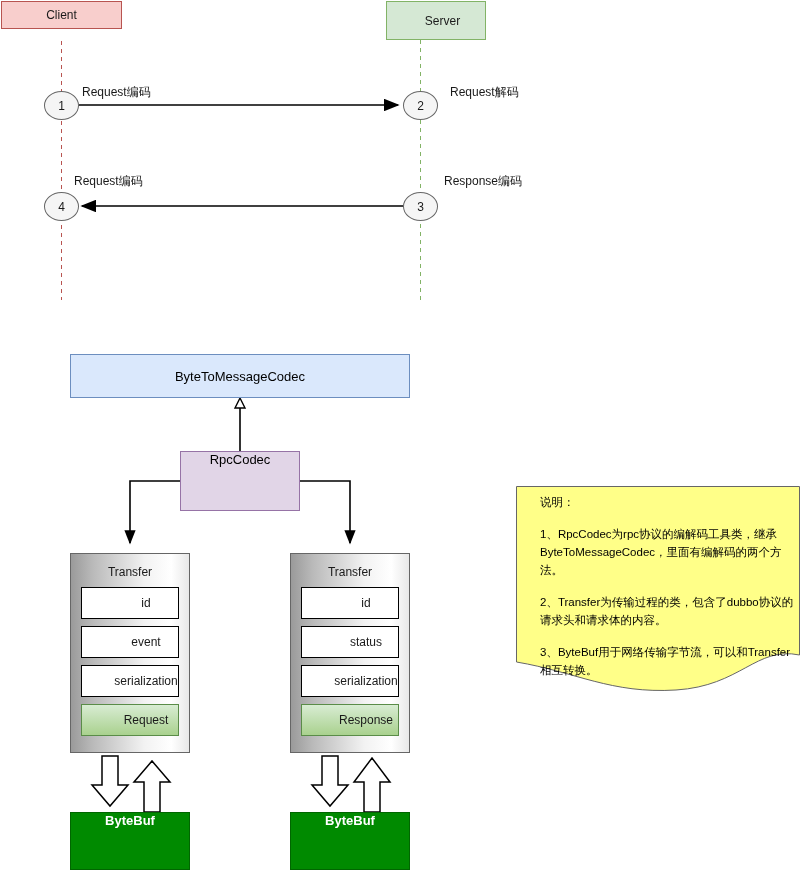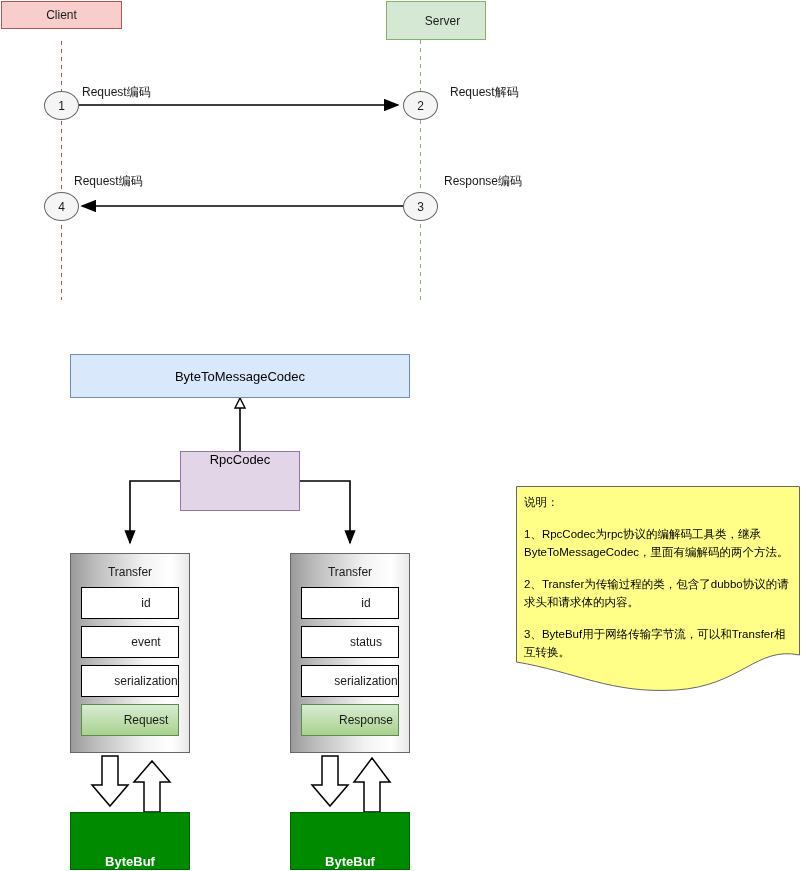--- a/index.html
+++ b/index.html
@@ -128,7 +128,7 @@
     line-height: 18px;
     color: #000000;
   }
-  #note .note-text p { margin: 0 0 14px 0; }
+  #note .note-text p { margin: 0 0 14px 16px; }
   #note .note-text p:last-child { margin-bottom: 0; }
 </style>
 </head>

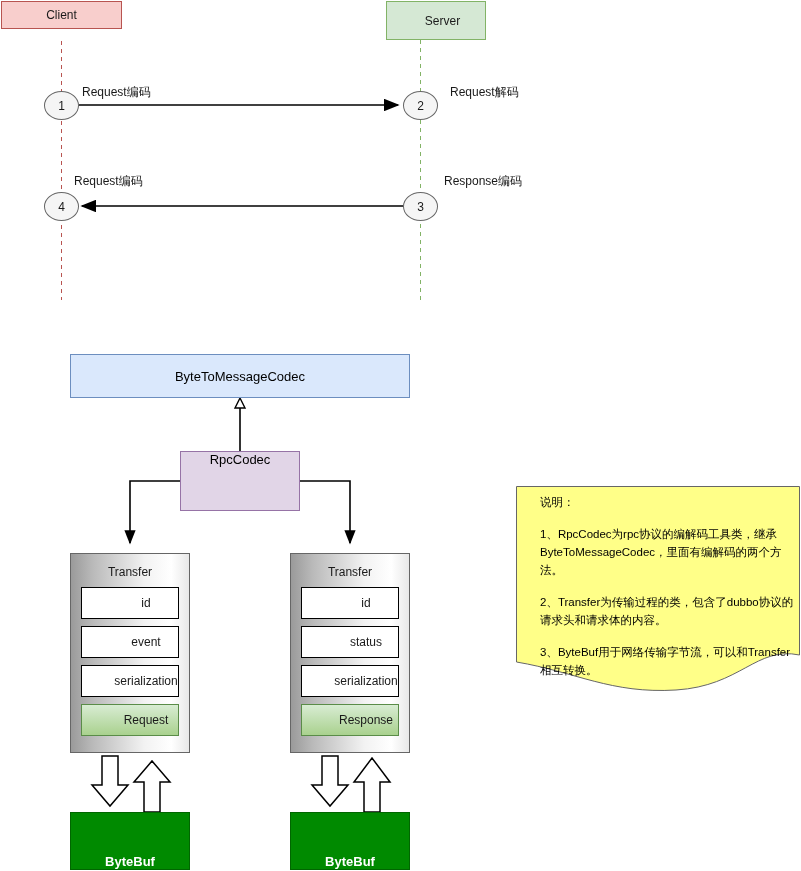--- a/index.html
+++ b/index.html
@@ -110,7 +110,7 @@
     width: 120px; height: 58px;
     background: #008a00;
     border: 1px solid #006600;
-    display: flex; align-items: flex-end; justify-content: center;
+    display: flex; align-items: flex-start; justify-content: center;
     color: #ffffff;
     font-size: 13px;
     font-weight: bold;

